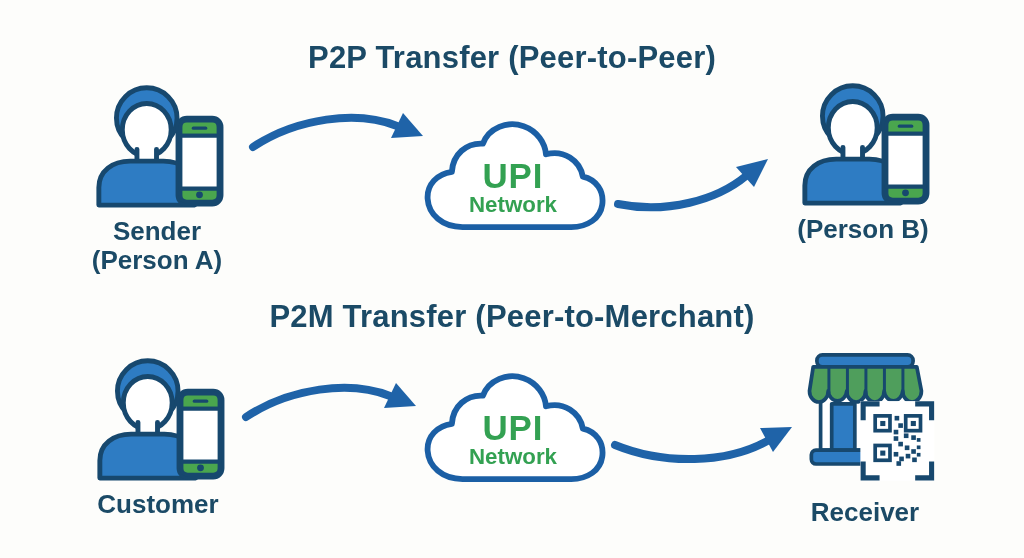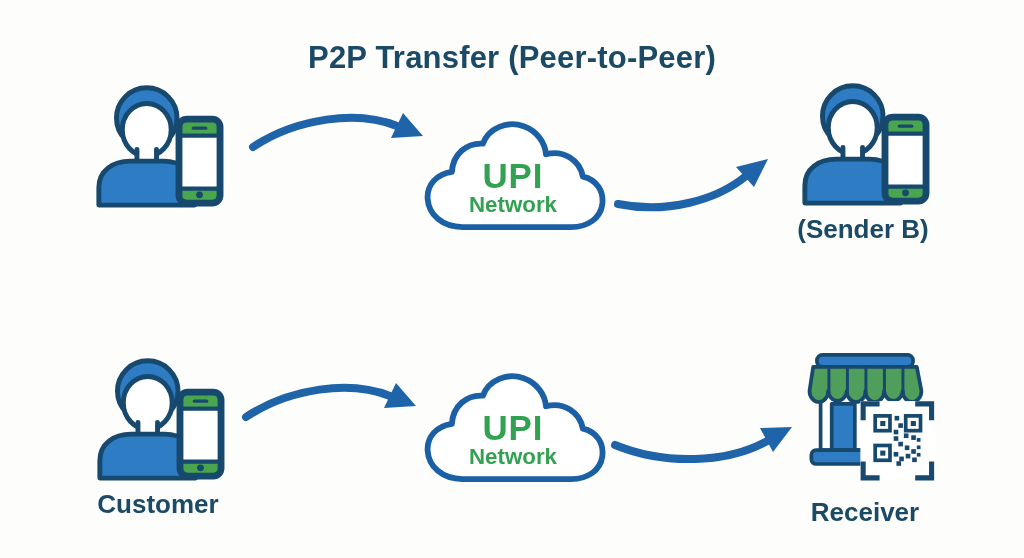--- a/index.html
+++ b/index.html
@@ -74,6 +74,10 @@
         <circle cx="116" cy="118.5" r="3.5" fill="#17486e" stroke="none"></circle>
       </g>
     </svg>
+    <div class="actor-label">
+      <div>Sender</div>
+      <div>(Person A)</div>
+    </div>
   </div>
 
   <svg class="arrow" id="arrow-1" width="190" height="52" viewBox="0 0 190 52">

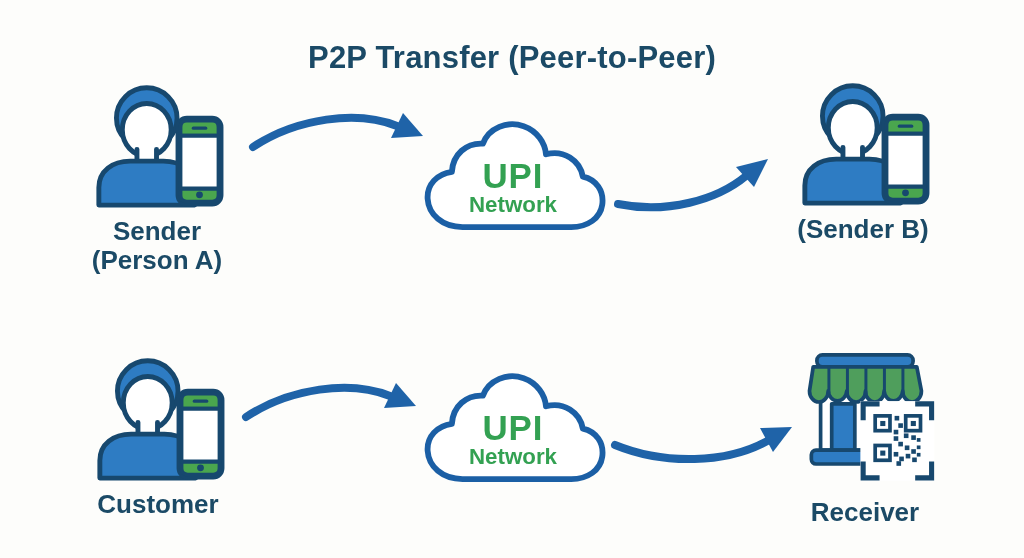--- a/index.html
+++ b/index.html
@@ -112,7 +112,7 @@
       </g>
     </svg>
     <div class="actor-label">
-      <div>(Sender B)</div>
+      <div>(Person B)</div>
     </div>
   </div>
 

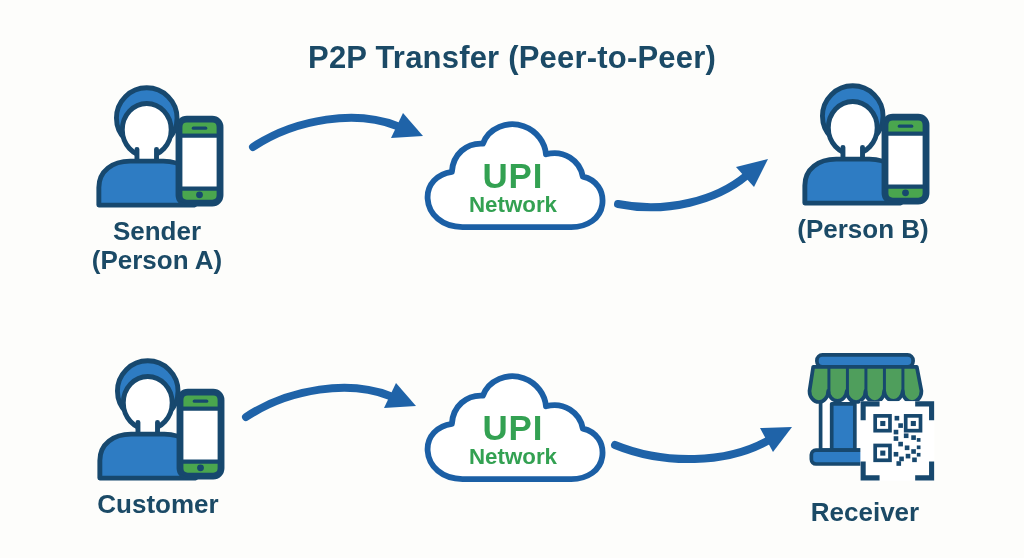--- a/index.html
+++ b/index.html
@@ -116,6 +116,7 @@
     </div>
   </div>
 
+  <div class="section-title" id="title-p2m">P2M Transfer (Peer-to-Merchant)</div>
 
   <div class="actor" id="actor-customer">
     <svg viewBox="0 0 145 132" width="142" height="129">

